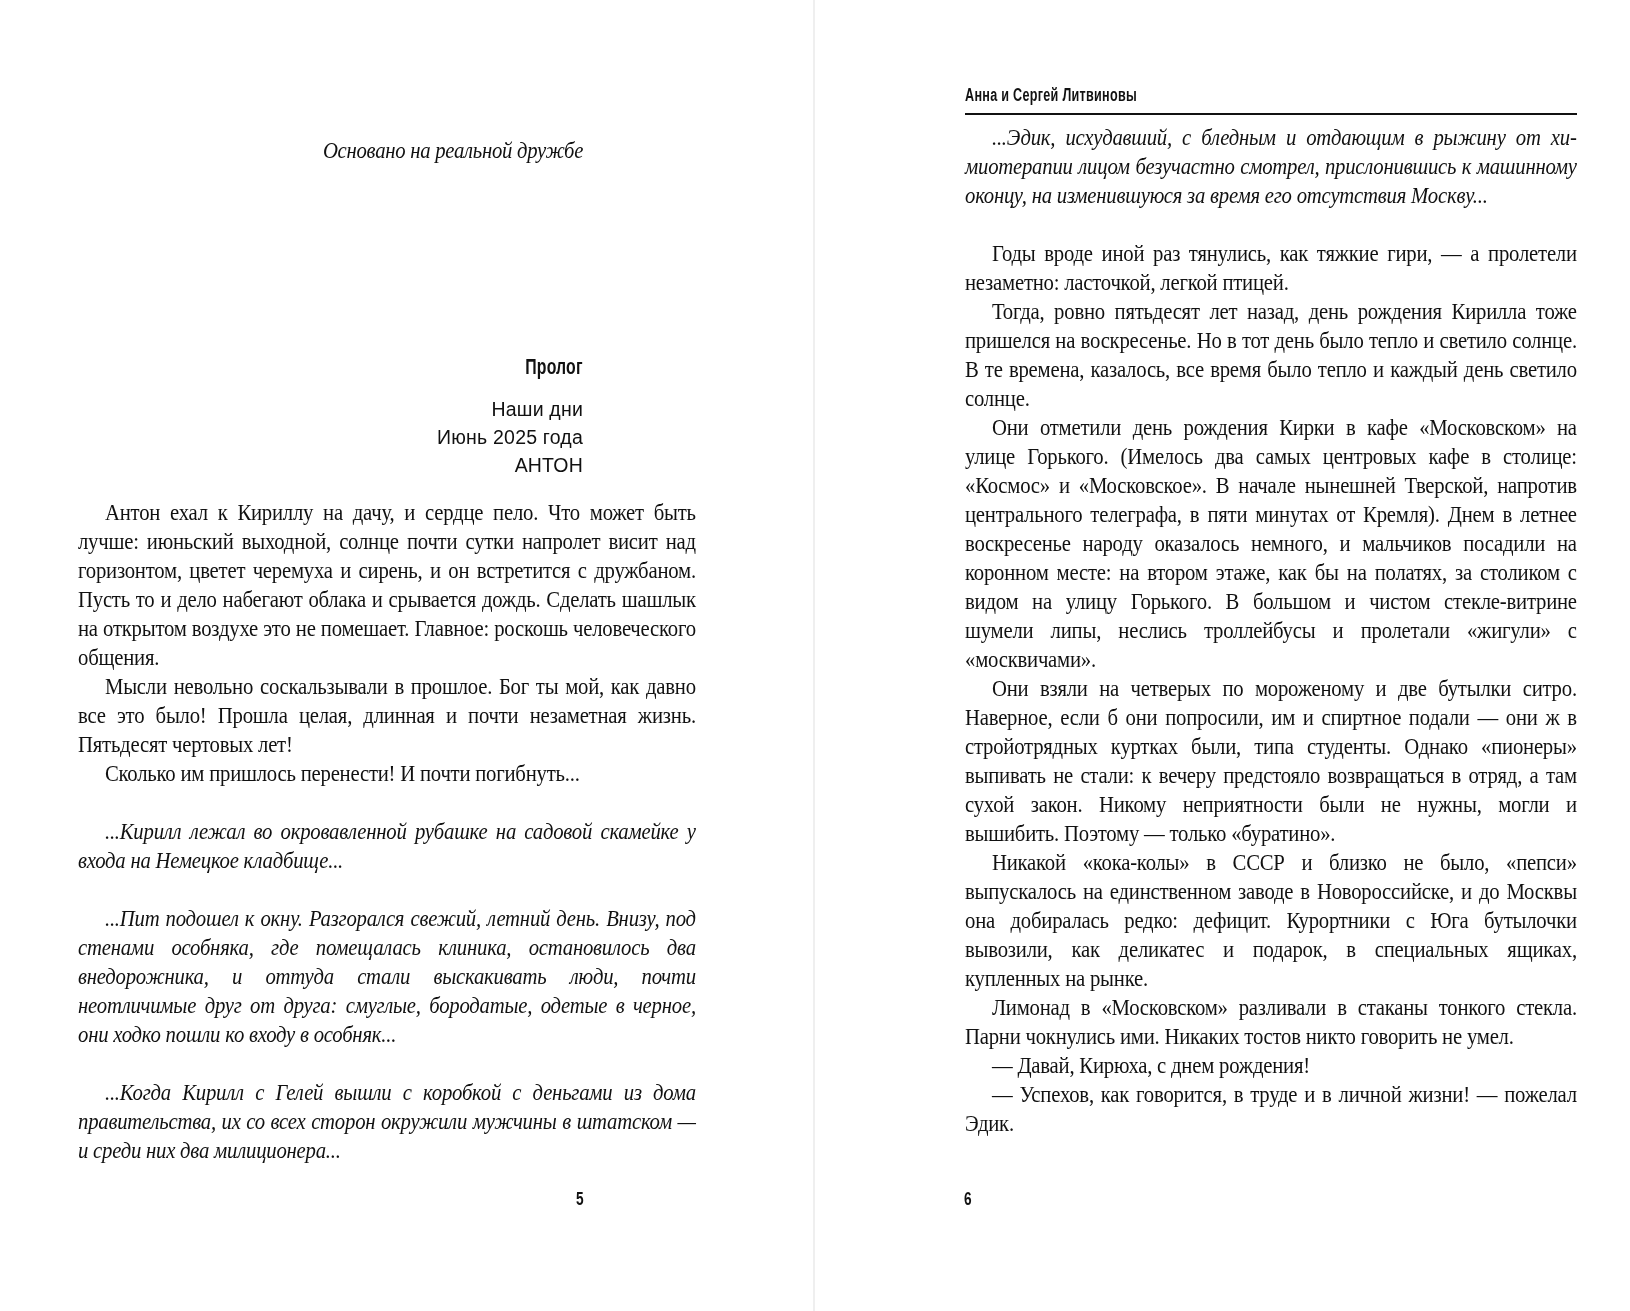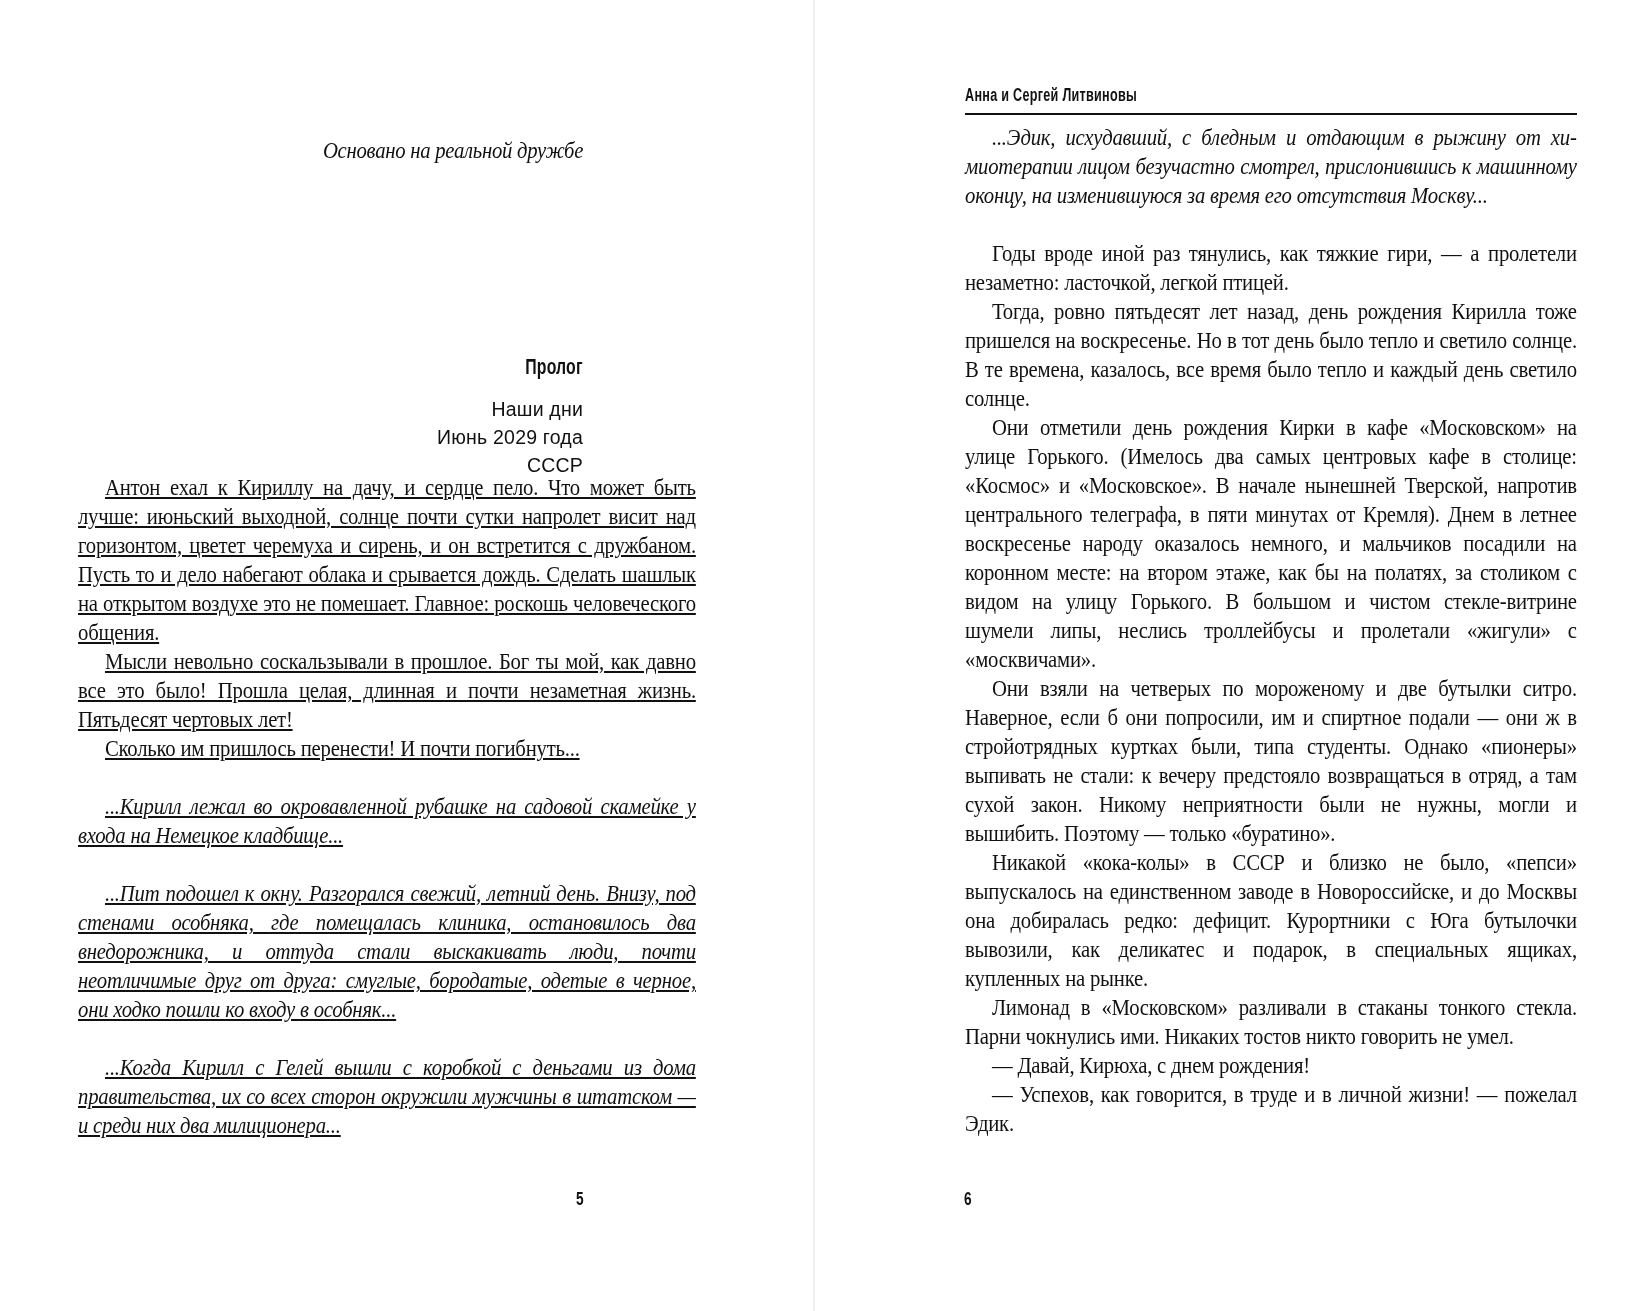--- a/index.html
+++ b/index.html
@@ -73,7 +73,7 @@
 
     <div class="chapter-meta">
       <div>Наши дни</div>
-      <div>Июнь 2029 года</div>
+      <div>Июнь 2025 года</div>
       <div>СССР</div>
     </div>
 

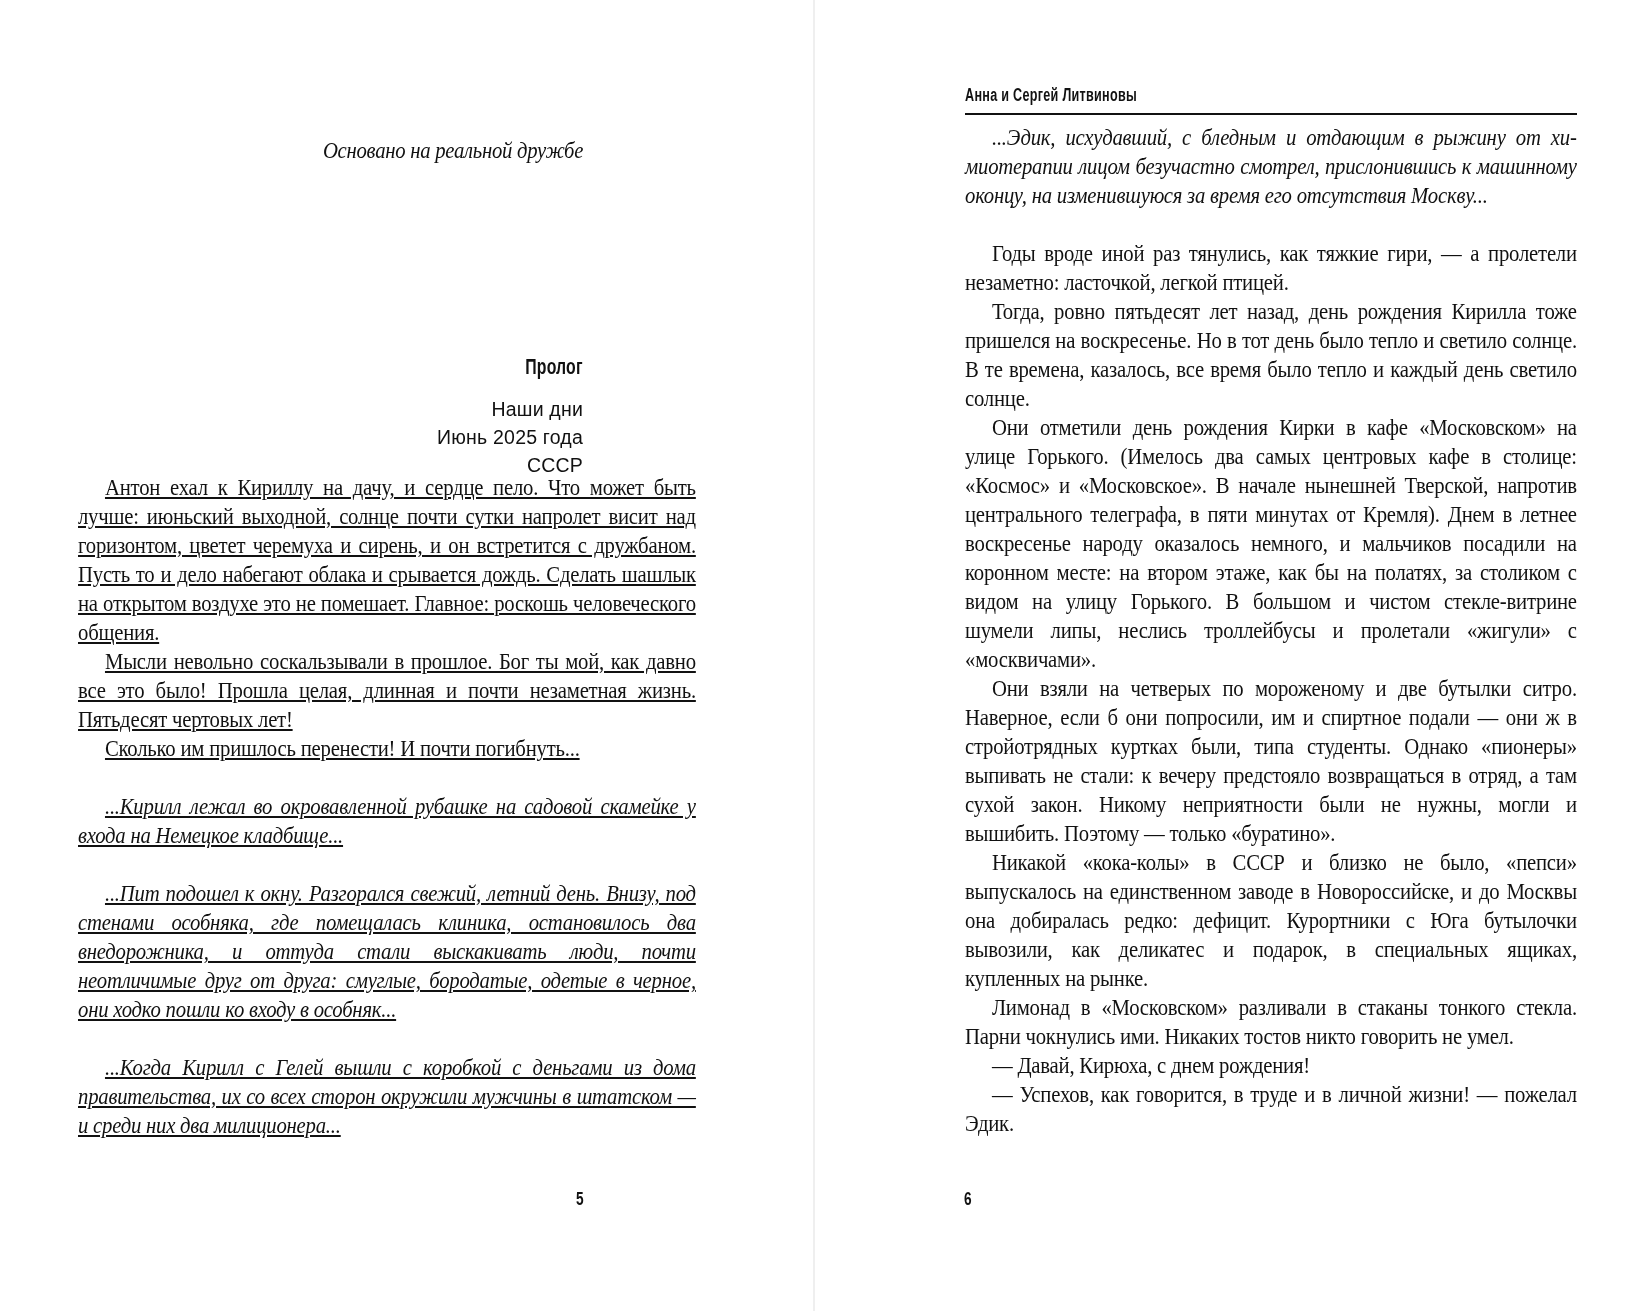--- a/index.html
+++ b/index.html
@@ -74,7 +74,7 @@
     <div class="chapter-meta">
       <div>Наши дни</div>
       <div>Июнь 2025 года</div>
-      <div>СССР</div>
+      <div>АНТОН</div>
     </div>
 
     <div class="col-left" style="top:473px;text-decoration:underline;">

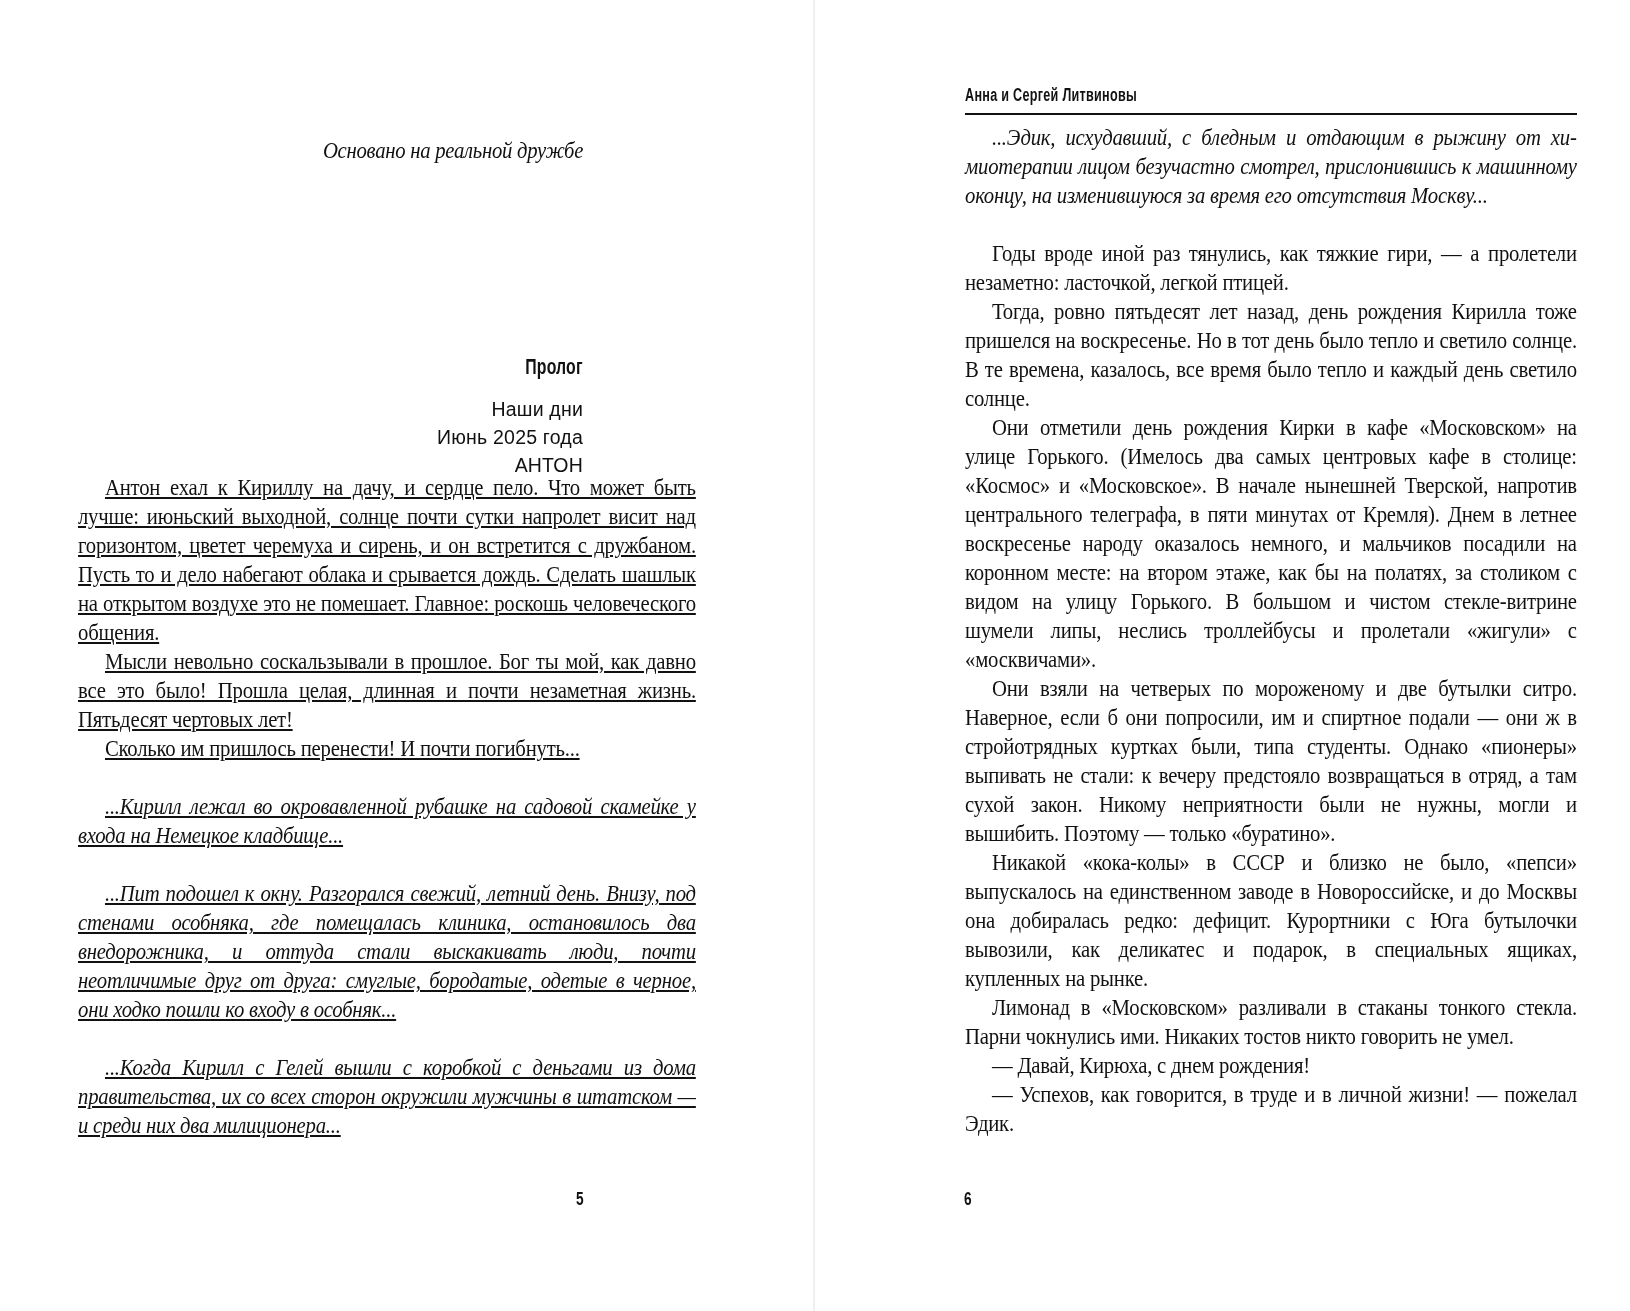--- a/index.html
+++ b/index.html
@@ -77,7 +77,7 @@
       <div>АНТОН</div>
     </div>
 
-    <div class="col-left" style="top:473px;text-decoration:underline;">
+    <div class="col-left" style="top:498px;">
       <p class="para">Антон ехал к Кириллу на дачу, и сердце пело. Что может быть лучше: июньский выходной, солнце почти сутки напролет висит над горизонтом, цветет черемуха и сирень, и он встре­тится с дружбаном. Пусть то и дело набегают облака и сры­вается дождь. Сделать шашлык на открытом воздухе это не помешает. Главное: роскошь человеческого общения.</p>
       <p class="para">Мысли невольно соскальзывали в прошлое. Бог ты мой, как давно все это было! Прошла целая, длинная и почти не­заметная жизнь. Пятьдесят чертовых лет!</p>
       <p class="para">Сколько им пришлось перенести! И почти погибнуть...</p>

